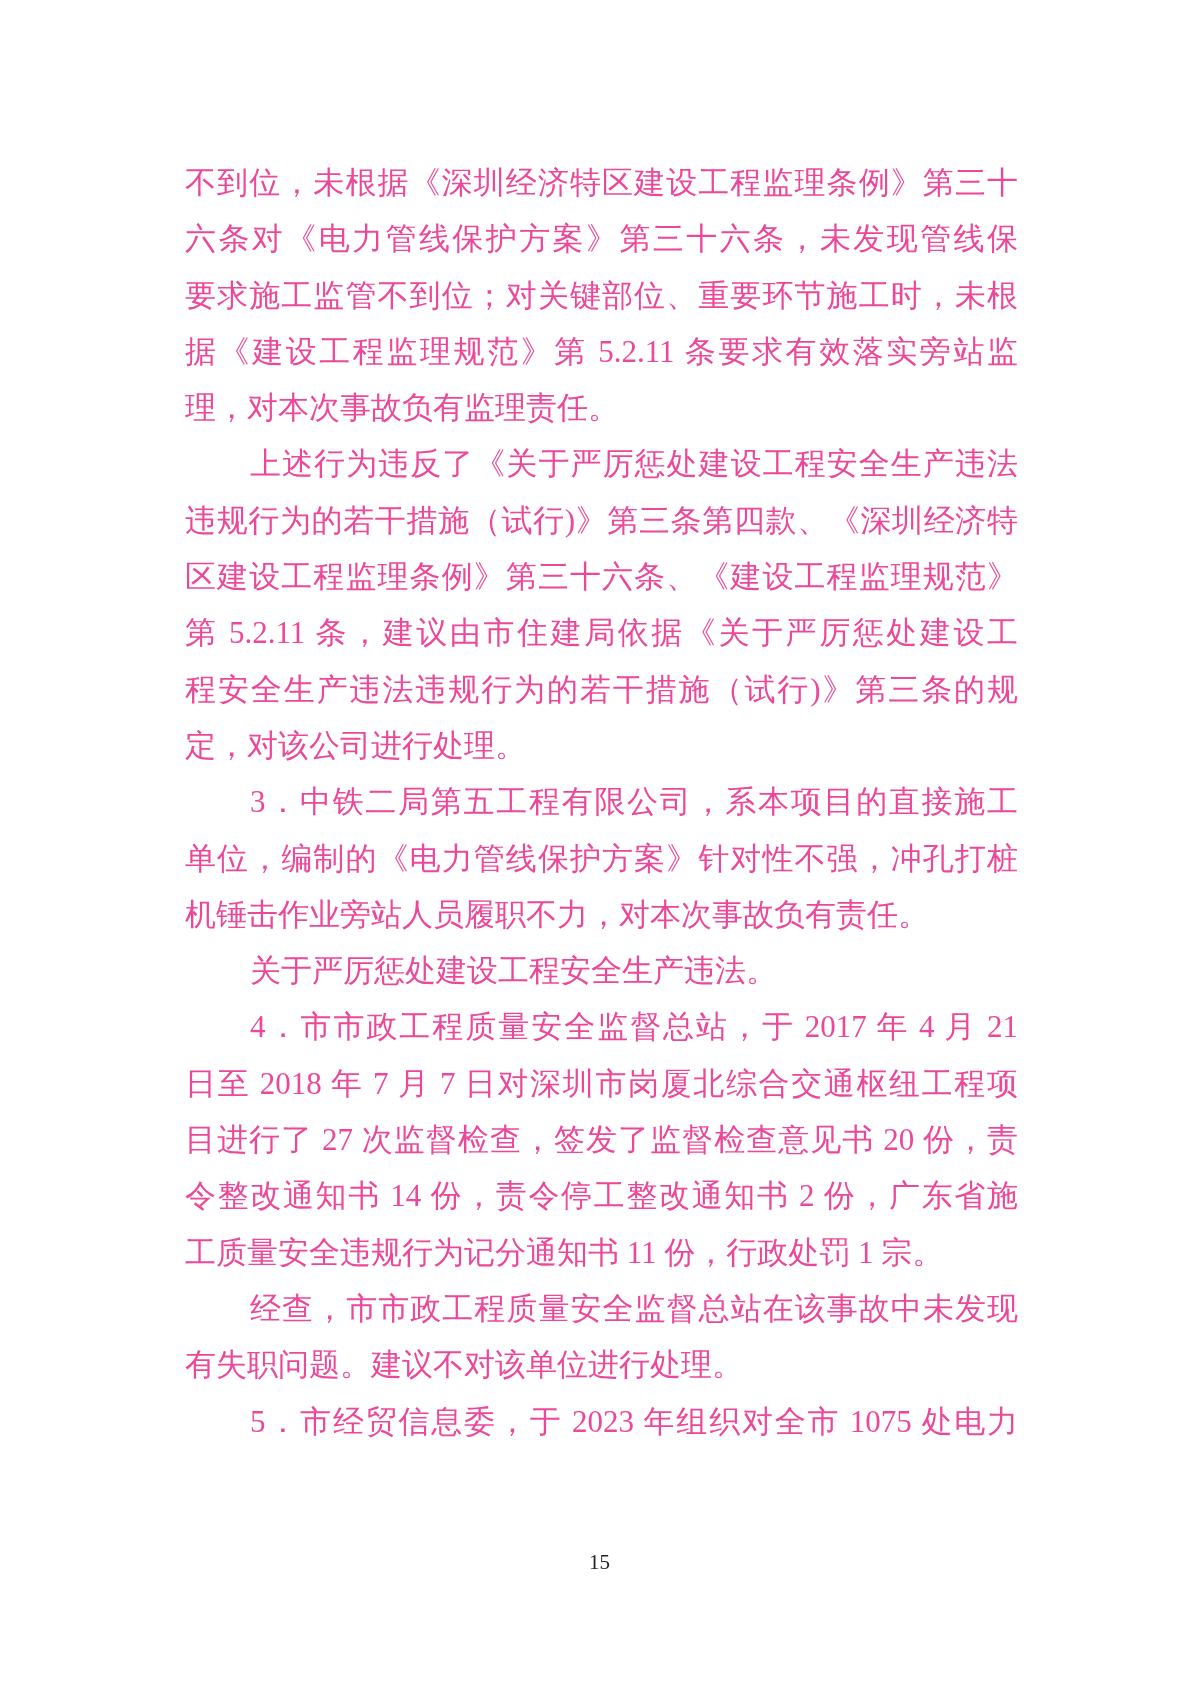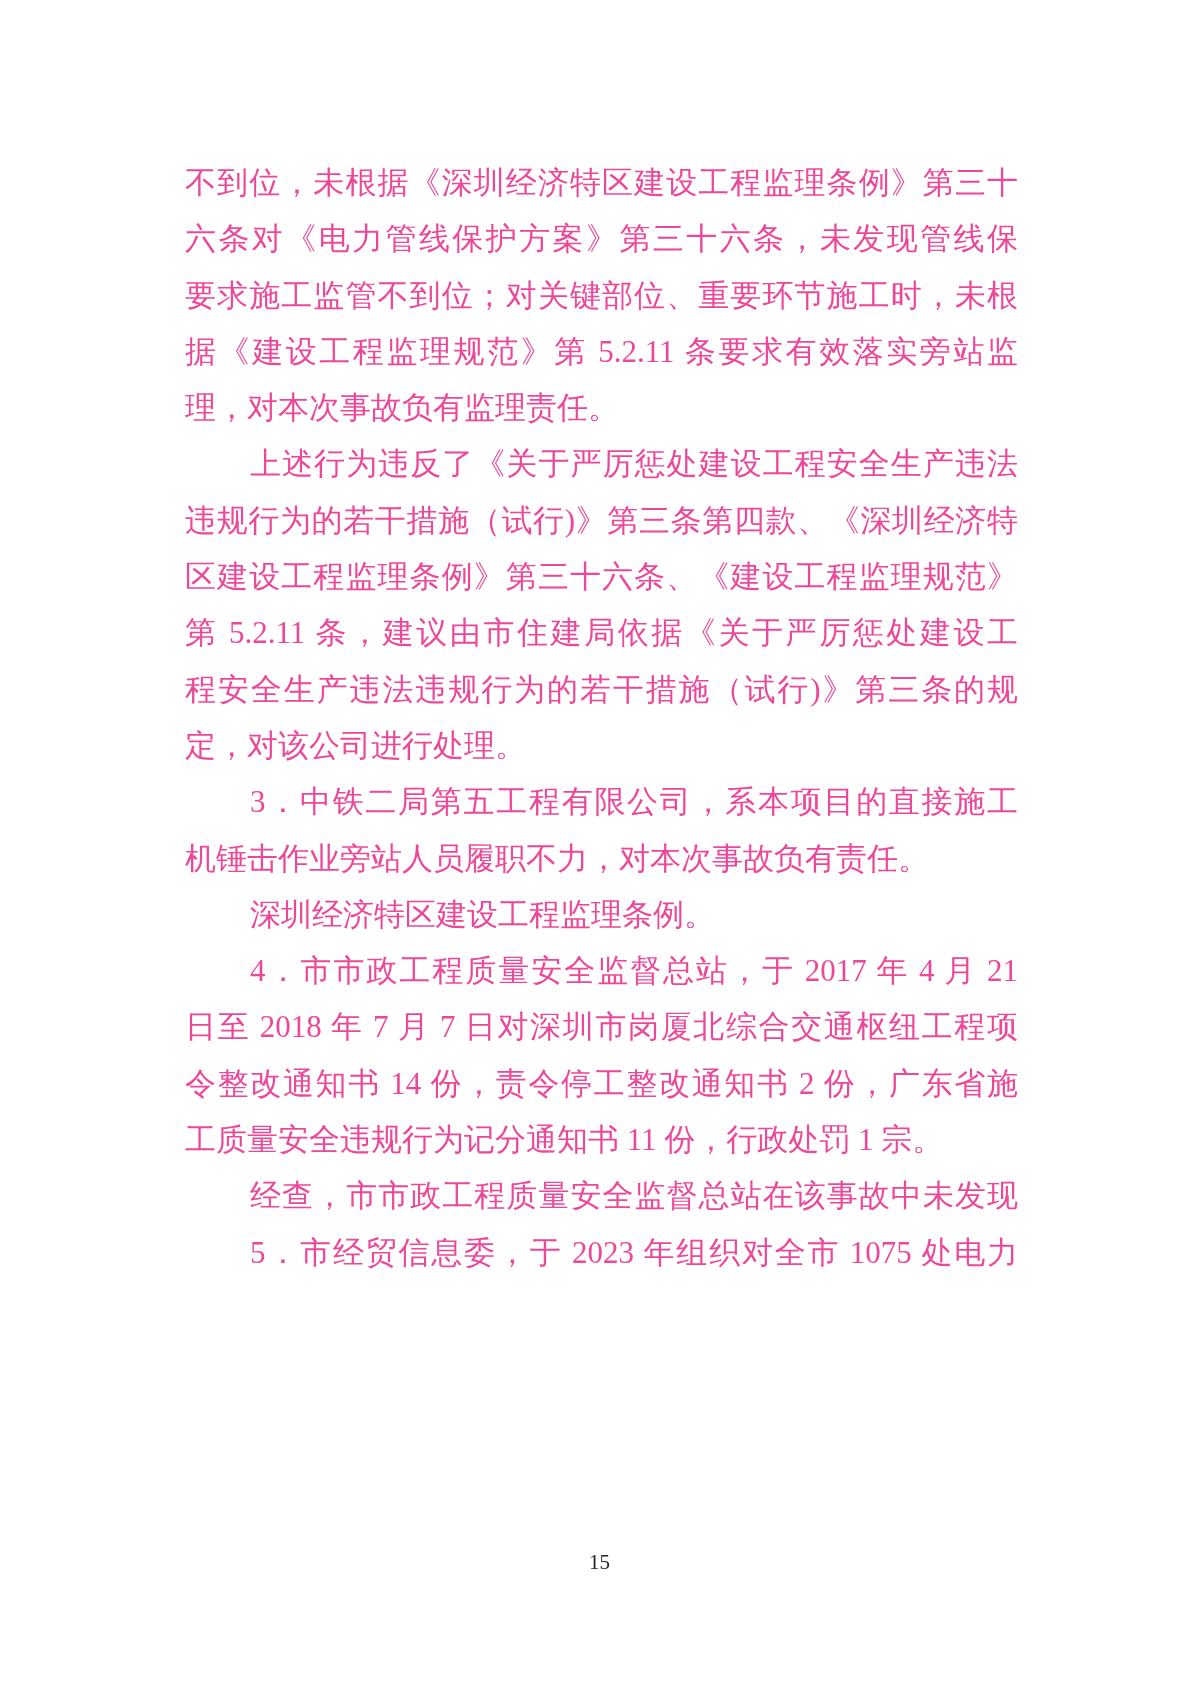--- a/index.html
+++ b/index.html
@@ -74,6 +74,7 @@
       <div class="doc-line">程安全生产违法违规行为的若干措施（试行)》第三条的规</div>
       <div class="doc-line no-justify-last">定，对该公司进行处理。</div>
       <div class="doc-line indent">3．中铁二局第五工程有限公司，系本项目的直接施工</div>
+      <div class="doc-line">单位，编制的《电力管线保护方案》针对性不强，冲孔打桩</div>
       <div class="doc-line no-justify-last">机锤击作业旁站人员履职不力，对本次事故负有责任。</div>
       <div class="doc-line indent no-justify-last">深圳经济特区建设工程监理条例。</div>
       <div class="doc-line indent">4．市市政工程质量安全监督总站，于 2017 年 4 月 21</div>

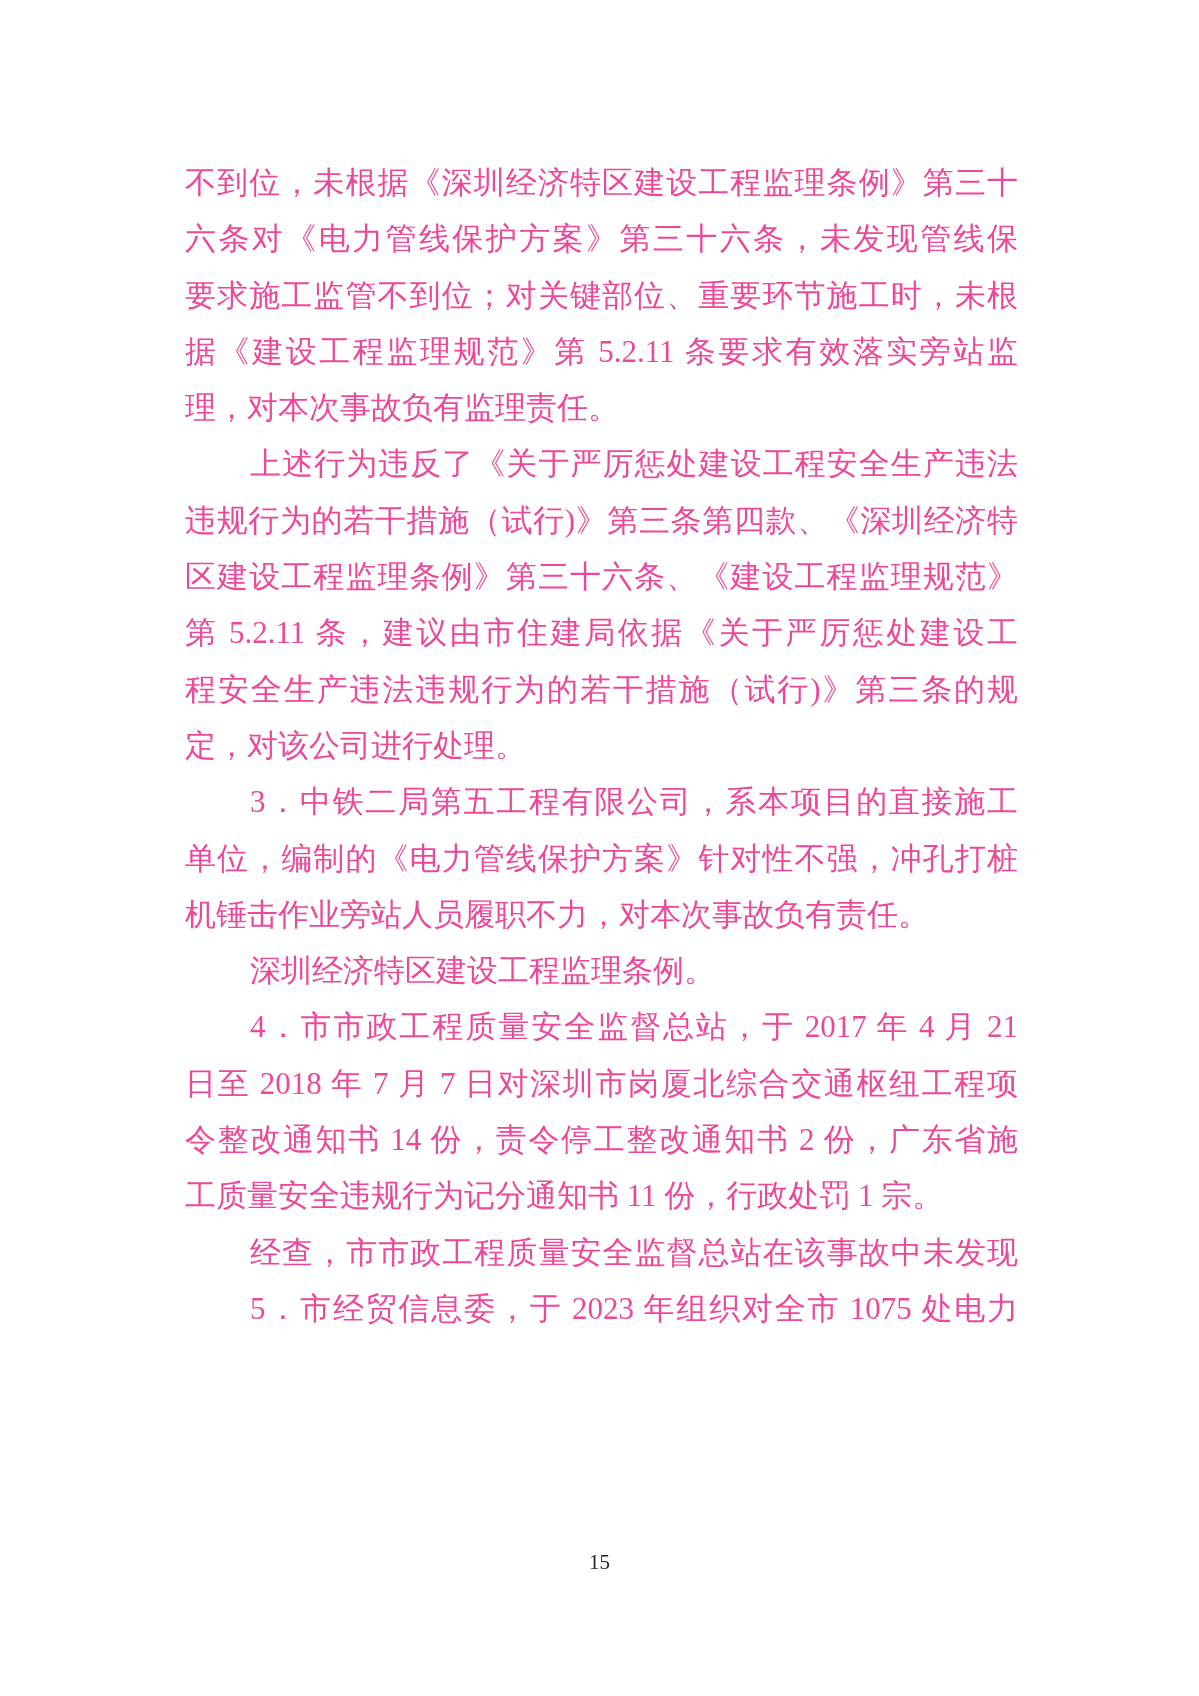--- a/index.html
+++ b/index.html
@@ -76,7 +76,7 @@
       <div class="doc-line indent">3．中铁二局第五工程有限公司，系本项目的直接施工</div>
       <div class="doc-line">单位，编制的《电力管线保护方案》针对性不强，冲孔打桩</div>
       <div class="doc-line no-justify-last">机锤击作业旁站人员履职不力，对本次事故负有责任。</div>
-      <div class="doc-line indent no-justify-last">深圳经济特区建设工程监理条例。</div>
+      <div class="doc-line indent no-justify-last">关于严厉惩处建设工程安全生产违法。</div>
       <div class="doc-line indent">4．市市政工程质量安全监督总站，于 2017 年 4 月 21</div>
       <div class="doc-line">日至 2018 年 7 月 7 日对深圳市岗厦北综合交通枢纽工程项</div>
       <div class="doc-line">令整改通知书 14 份，责令停工整改通知书 2 份，广东省施</div>

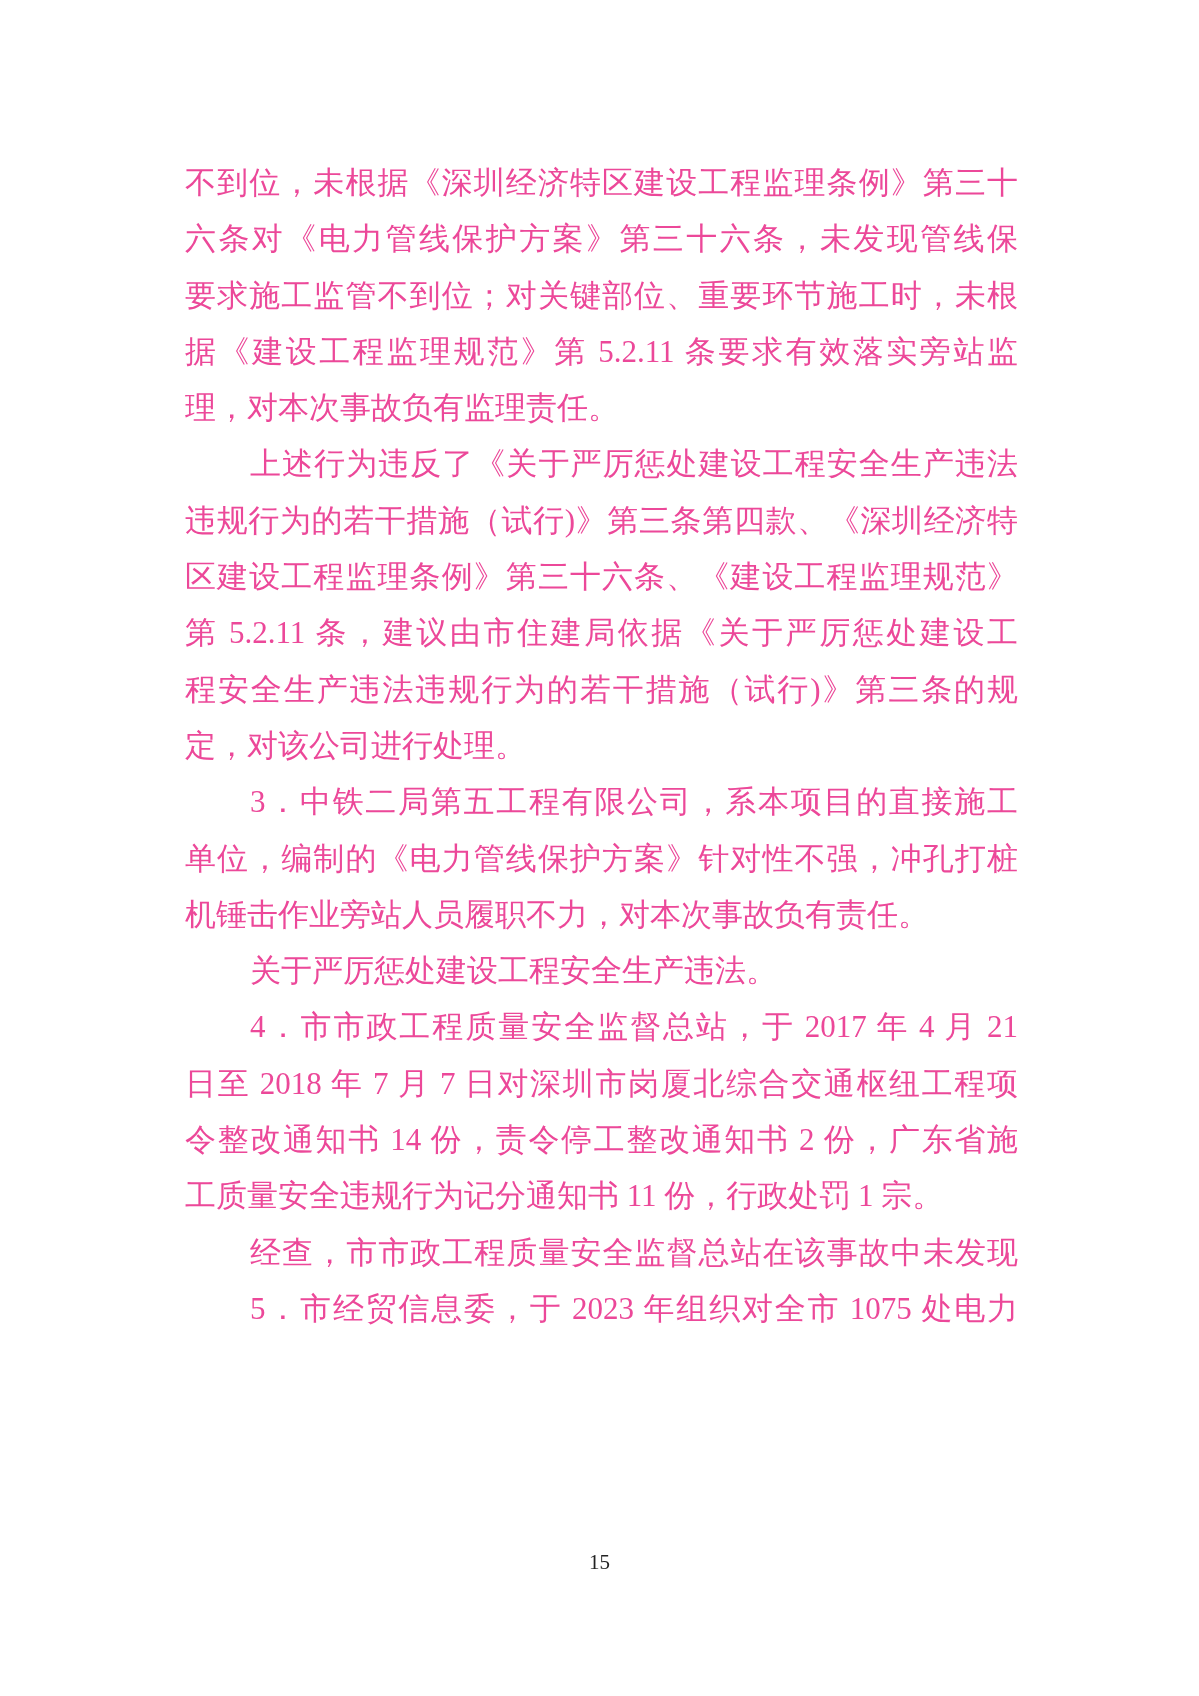--- a/index.html
+++ b/index.html
@@ -79,6 +79,7 @@
       <div class="doc-line indent no-justify-last">关于严厉惩处建设工程安全生产违法。</div>
       <div class="doc-line indent">4．市市政工程质量安全监督总站，于 2017 年 4 月 21</div>
       <div class="doc-line">日至 2018 年 7 月 7 日对深圳市岗厦北综合交通枢纽工程项</div>
+      <div class="doc-line">目进行了 27 次监督检查，签发了监督检查意见书 20 份，责</div>
       <div class="doc-line">令整改通知书 14 份，责令停工整改通知书 2 份，广东省施</div>
       <div class="doc-line no-justify-last">工质量安全违规行为记分通知书 11 份，行政处罚 1 宗。</div>
       <div class="doc-line indent">经查，市市政工程质量安全监督总站在该事故中未发现</div>

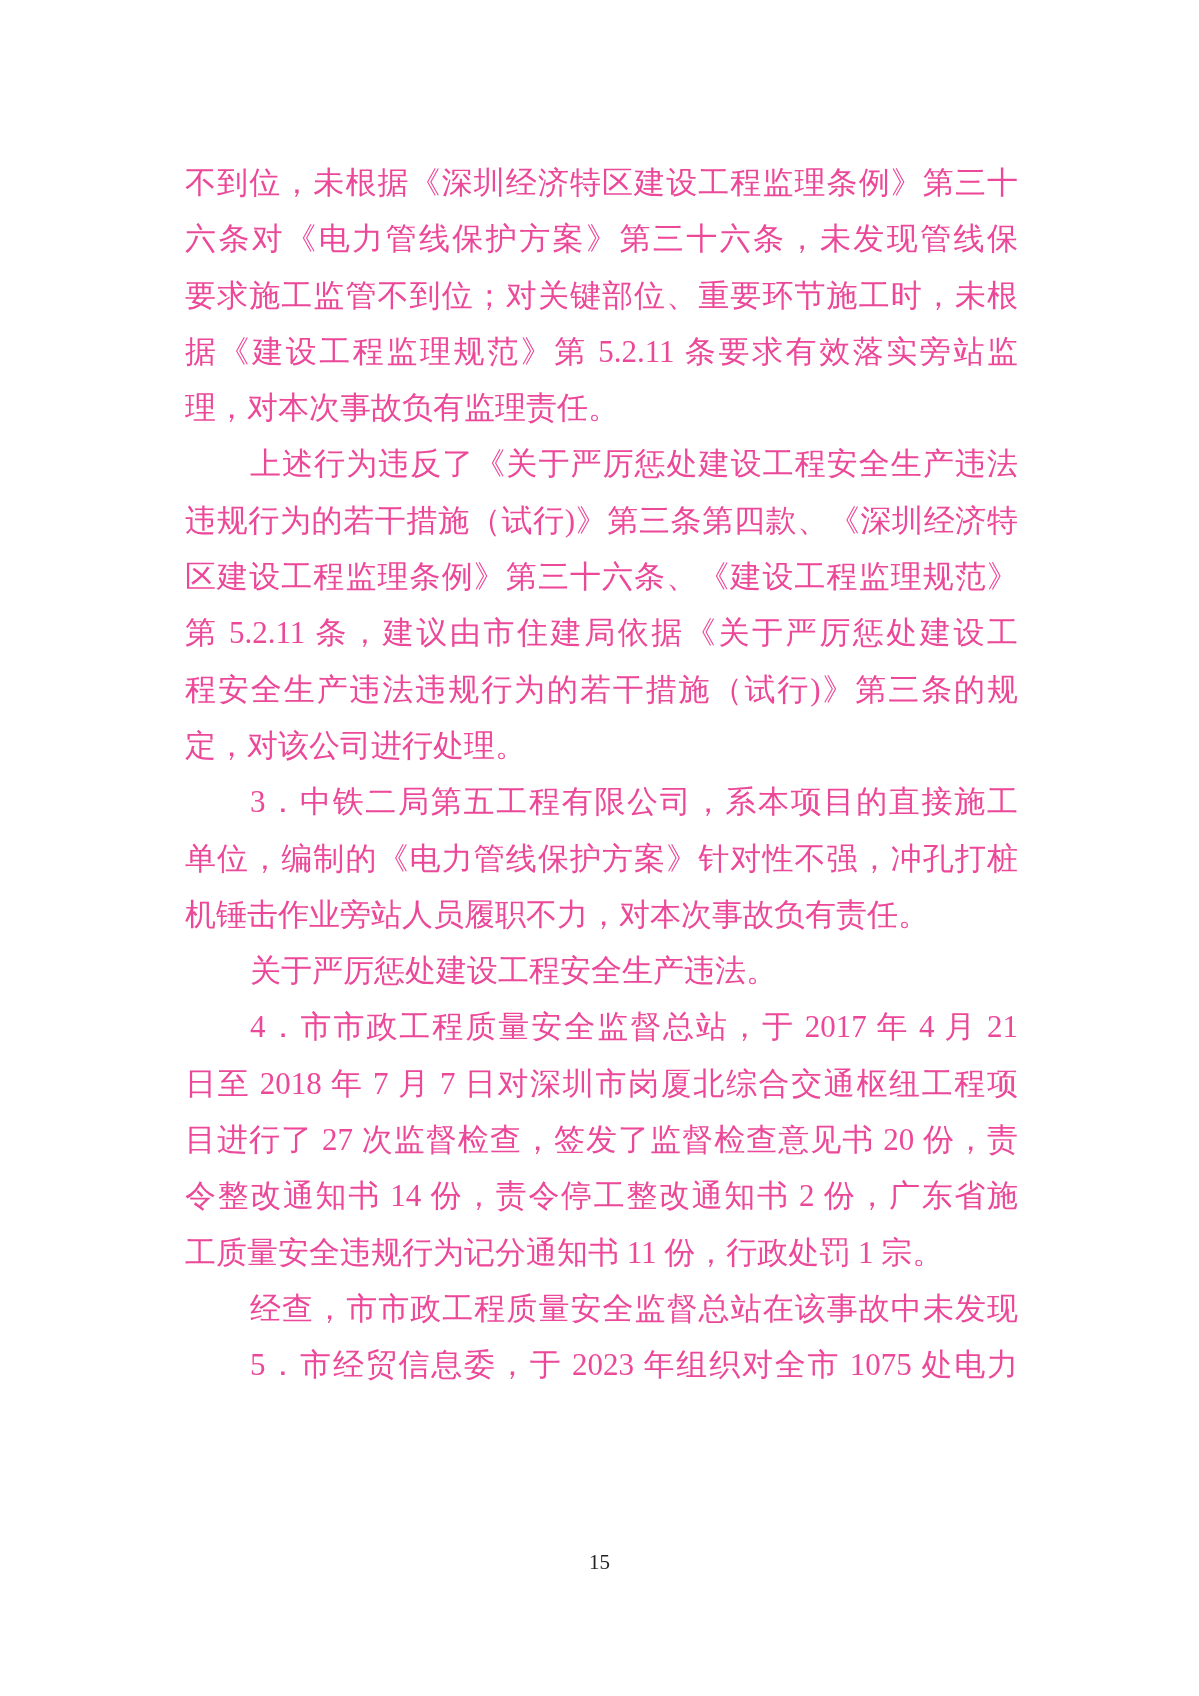--- a/index.html
+++ b/index.html
@@ -83,6 +83,7 @@
       <div class="doc-line">令整改通知书 14 份，责令停工整改通知书 2 份，广东省施</div>
       <div class="doc-line no-justify-last">工质量安全违规行为记分通知书 11 份，行政处罚 1 宗。</div>
       <div class="doc-line indent">经查，市市政工程质量安全监督总站在该事故中未发现</div>
+      <div class="doc-line no-justify-last">有失职问题。建议不对该单位进行处理。</div>
       <div class="doc-line indent">5．市经贸信息委，于 2023 年组织对全市 1075 处电力</div>
     </div>
   <div class="page-footer">

